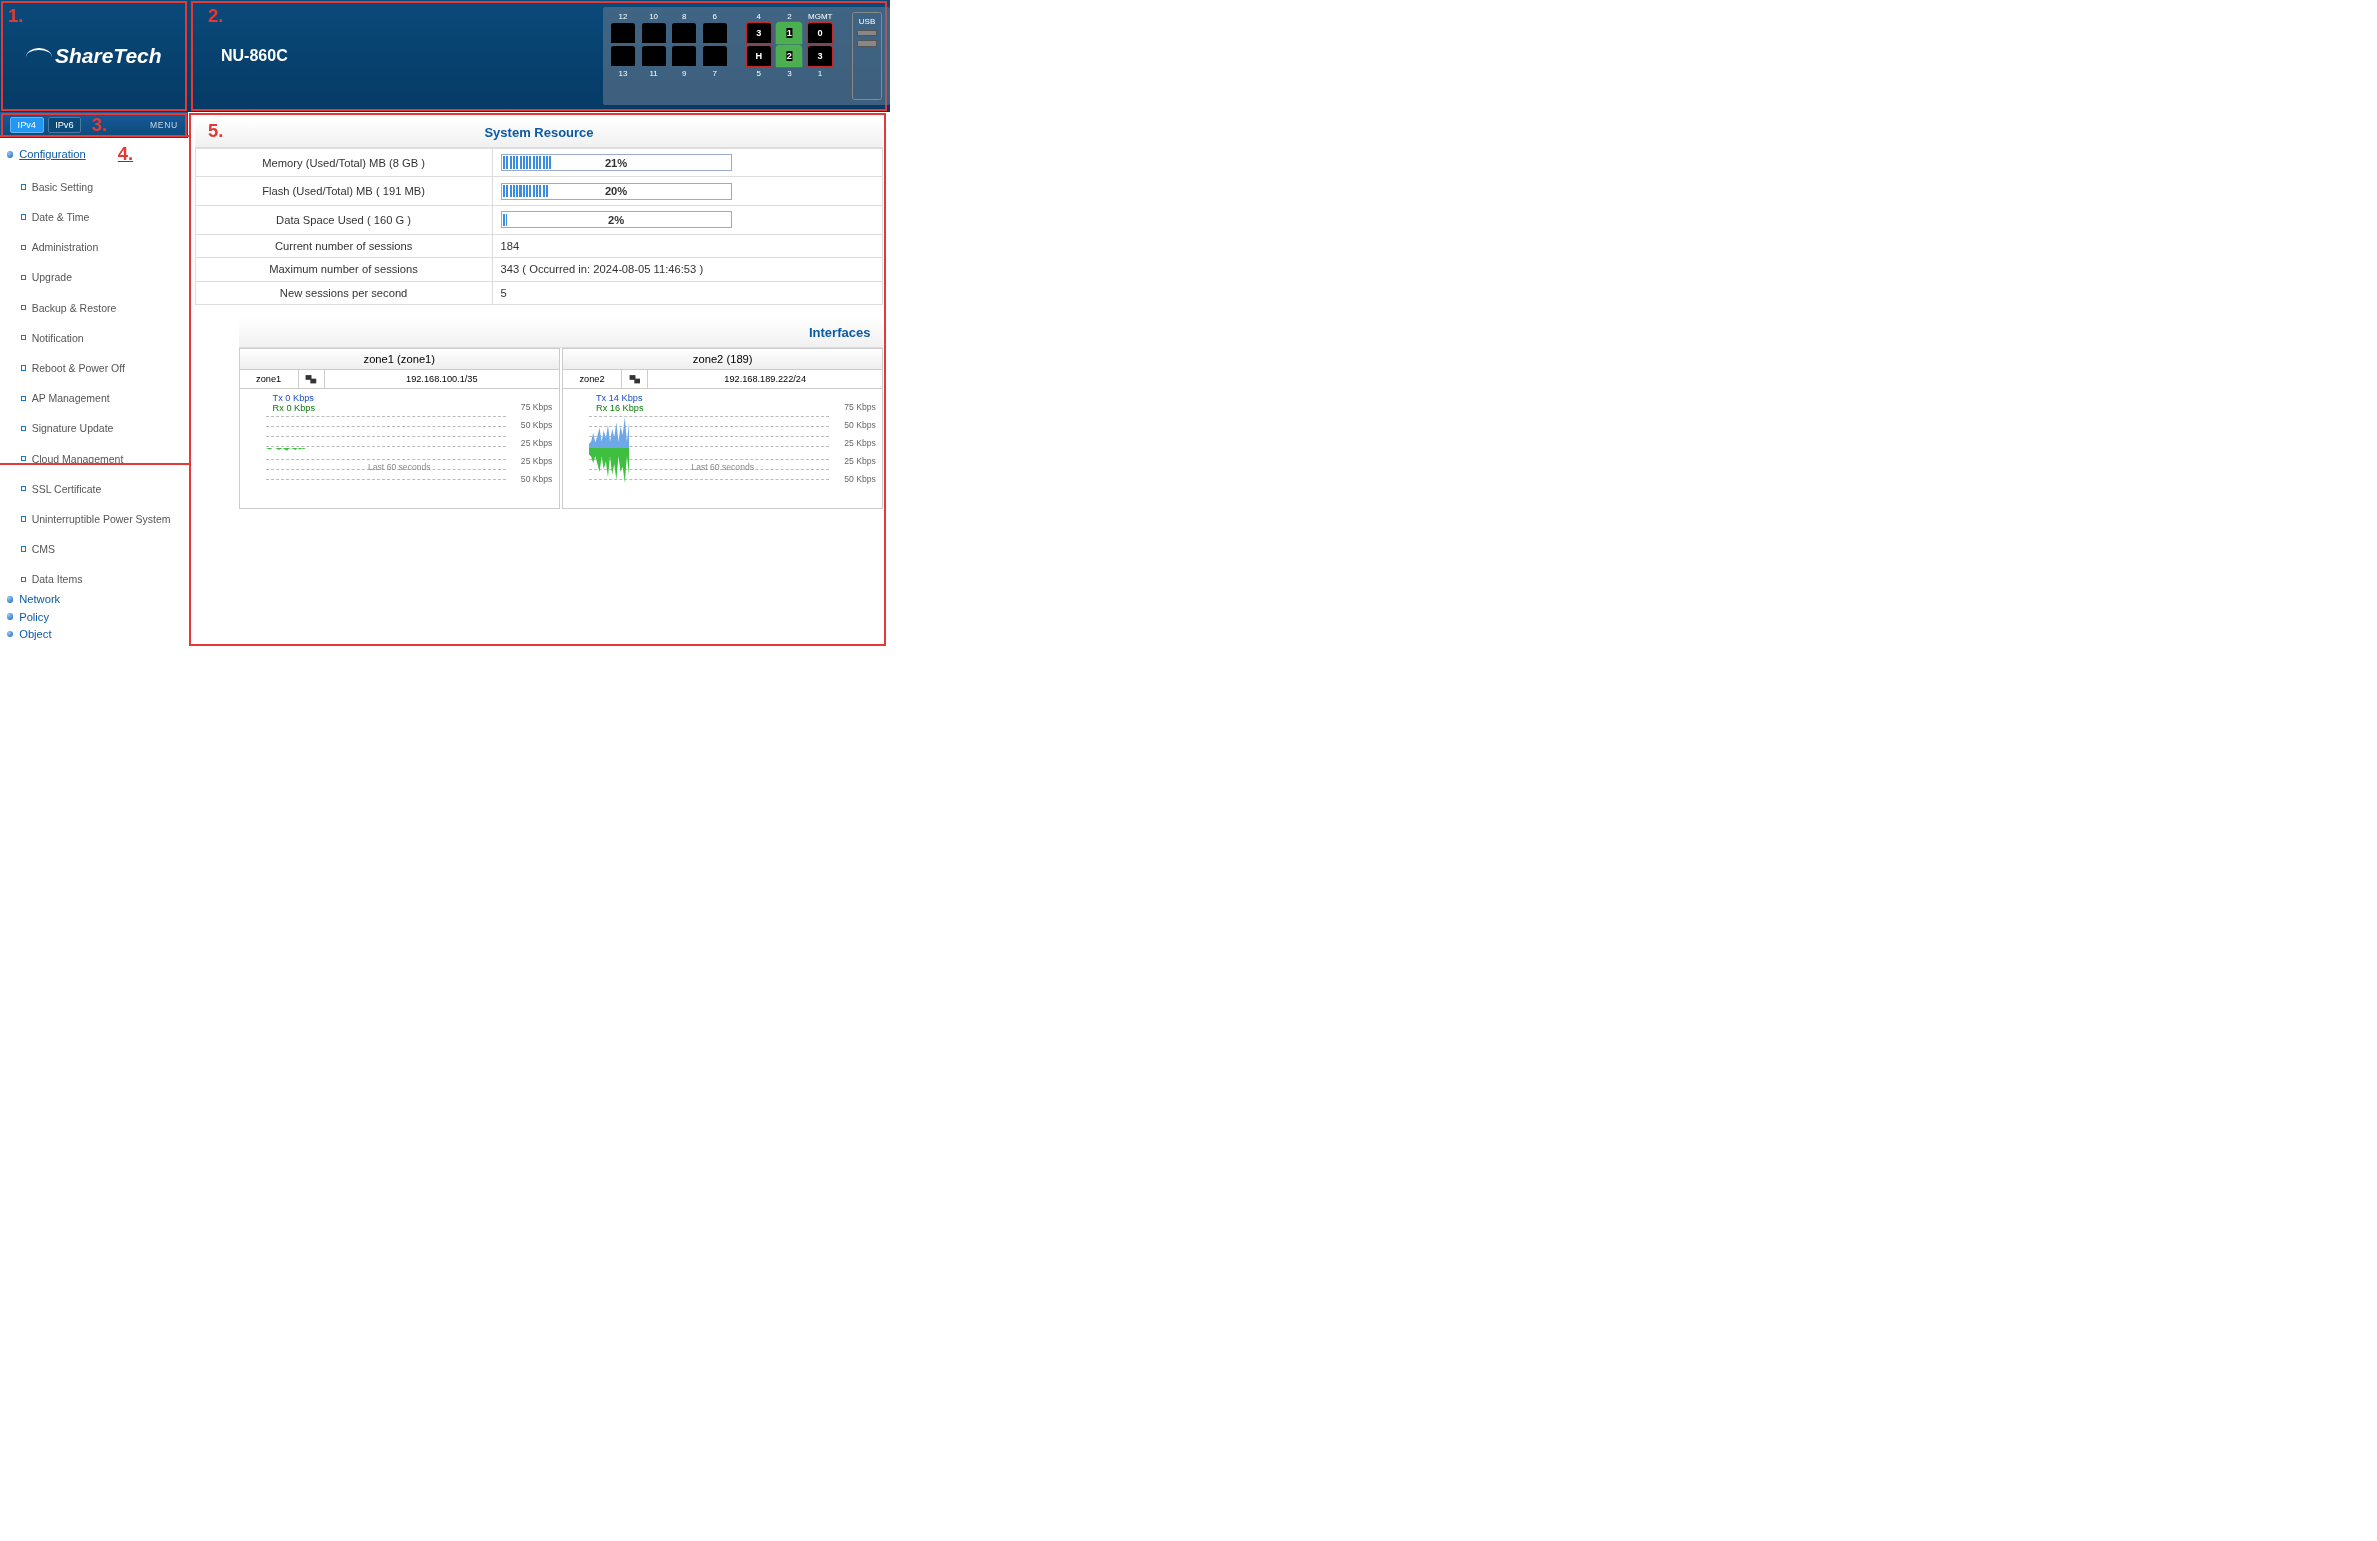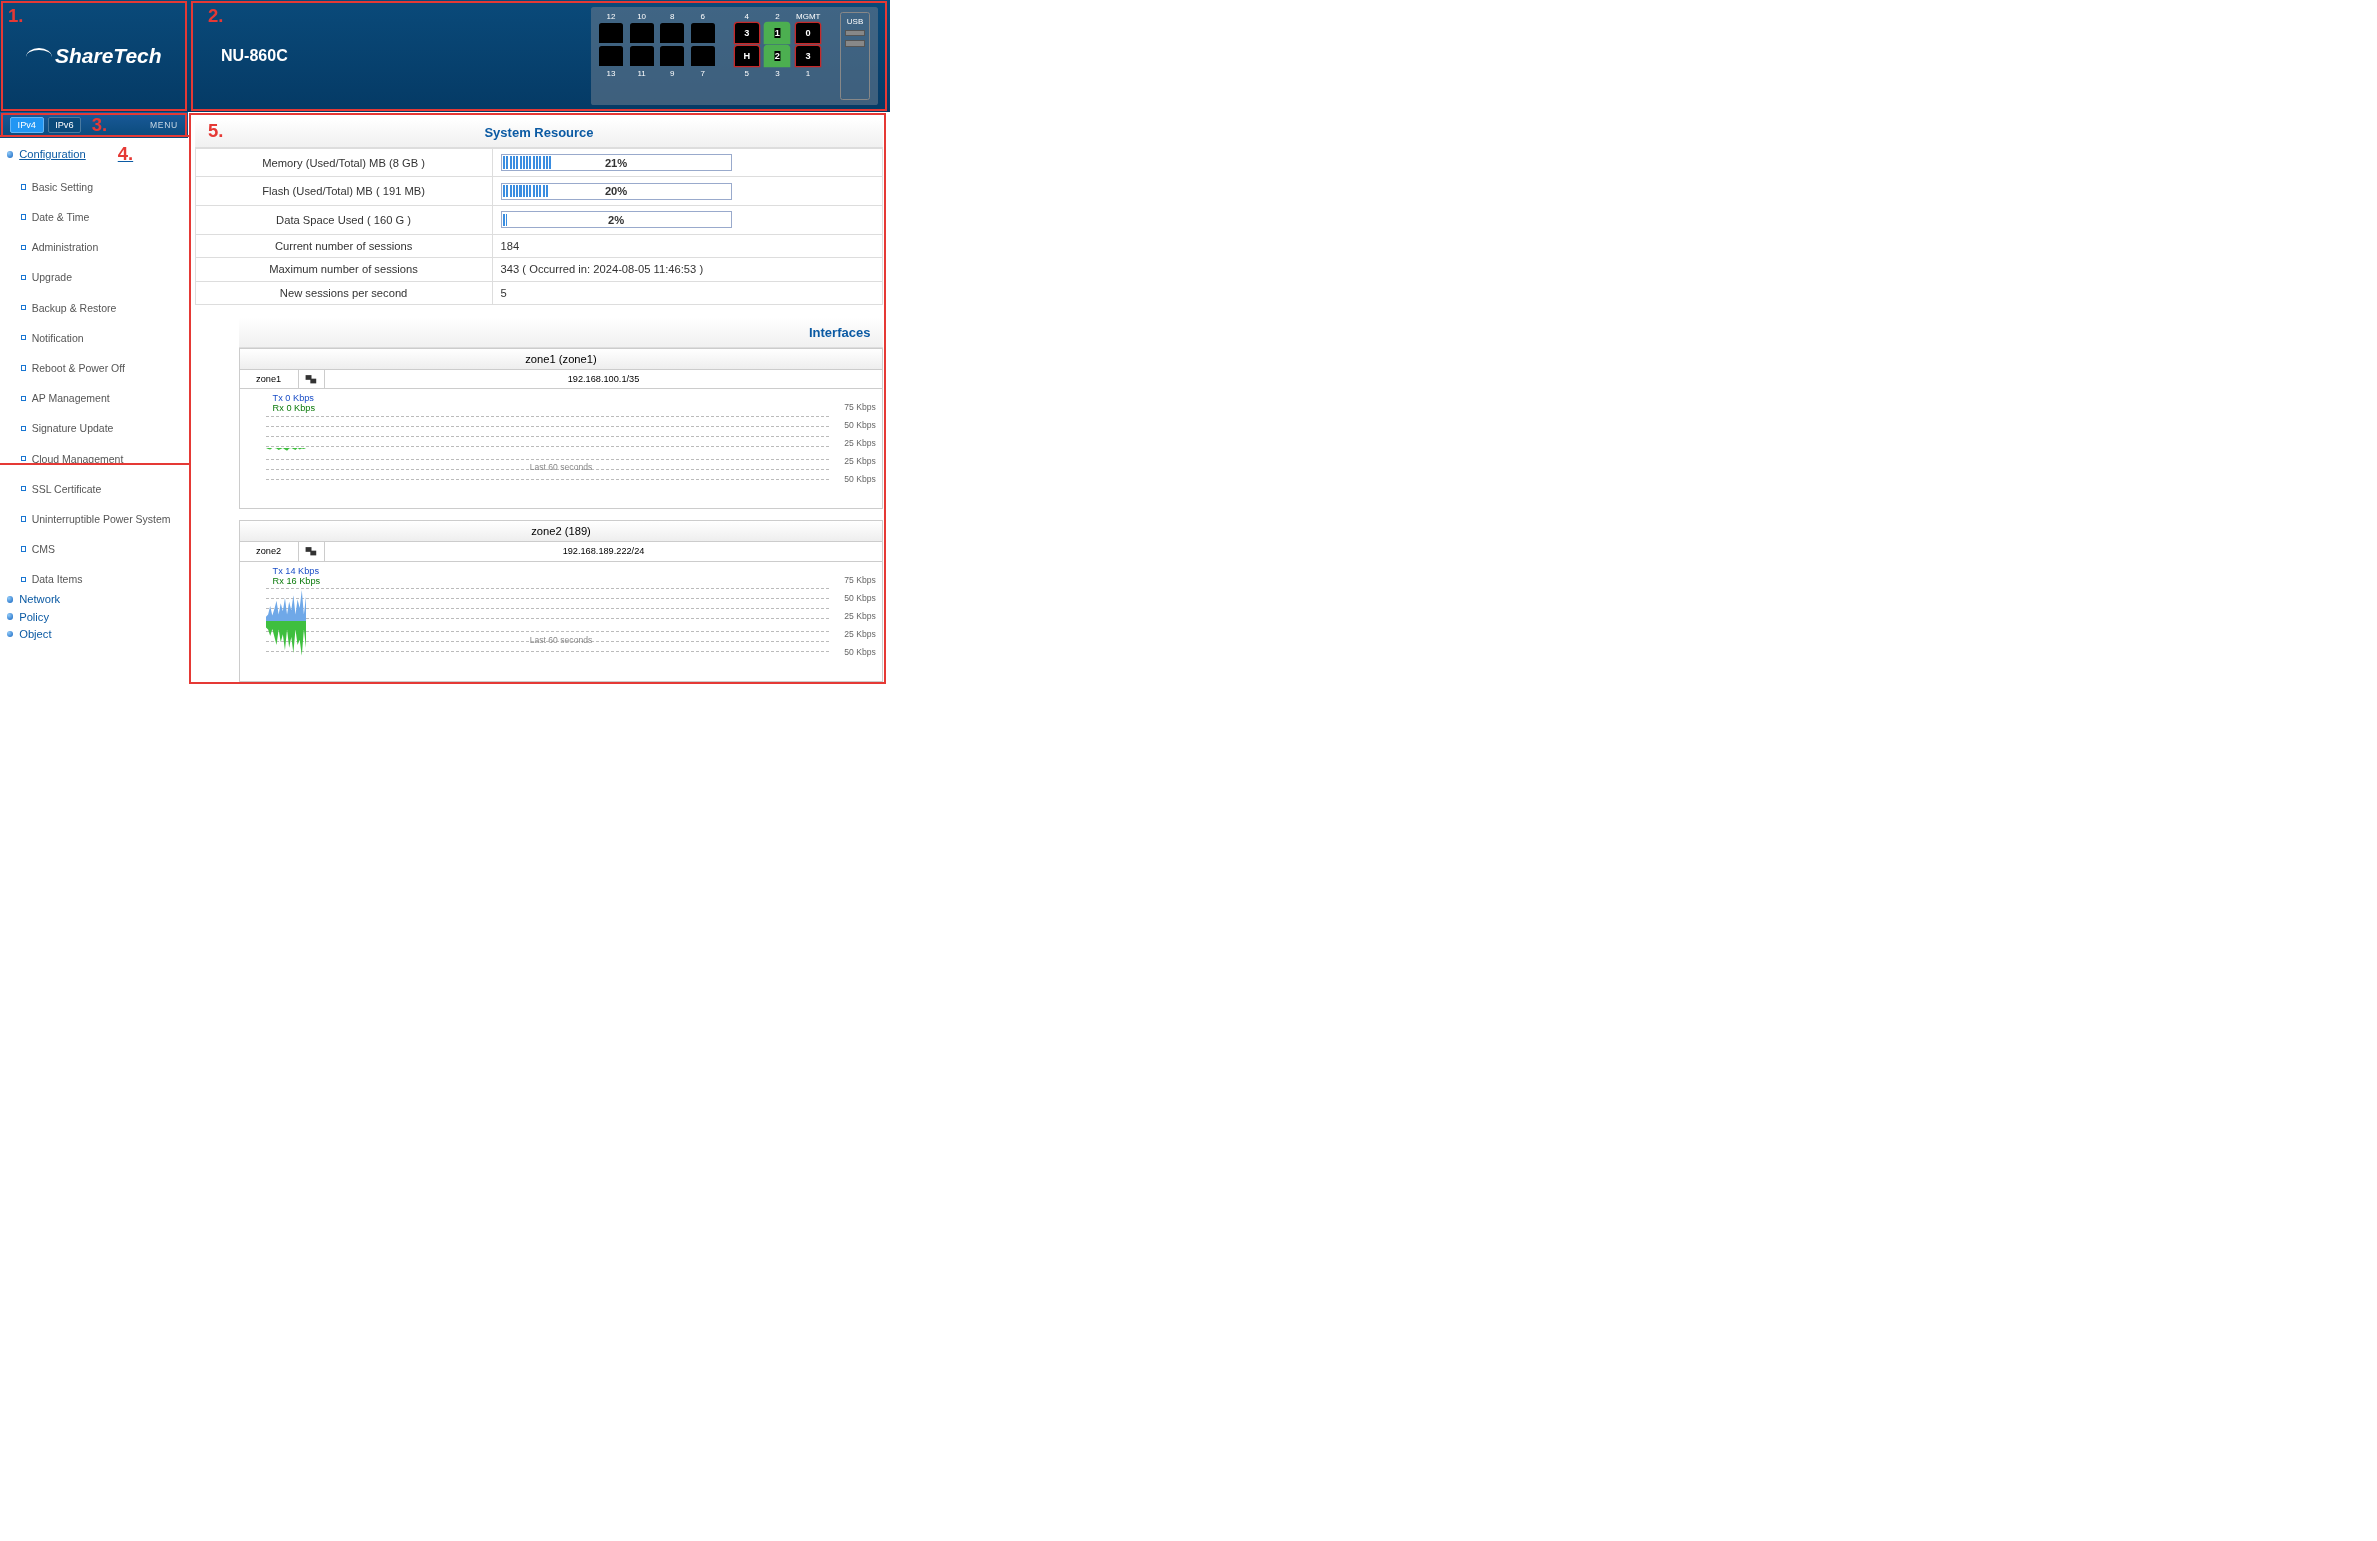--- a/index.html
+++ b/index.html
@@ -12,7 +12,7 @@
 .logo-text::before { content: ''; display: inline-block; width: 26px; height: 16.5px; border-top: 2px solid #fff; border-radius: 50% 50% 0 0; margin-right: 2.6px; vertical-align: middle; }
 .header-right { flex: 1; background: linear-gradient(#0a4a7a, #053a65); color: #fff; display: flex; align-items: center; padding: 0 13px; position: relative; }
 .model { font-size: 16px; font-weight: bold; margin-left: 20px; }
-.port-panel { position: absolute; right: 12px; top: 6.6px; bottom: 6.6px; background: rgba(100,120,140,0.6); padding: 5.3px 8px; display: flex; gap: 20px; border-radius: 2.6px; }
+.port-panel { position: absolute; right: 0; top: 6.6px; bottom: 6.6px; background: rgba(100,120,140,0.6); padding: 5.3px 8px; display: flex; gap: 20px; border-radius: 2.6px; }
 .port-group { display: flex; flex-direction: column; gap: 2.6px; }
 .port-row { display: flex; gap: 6.6px; }
 .port-labels { display: flex; gap: 6.6px; font-size: 8px; justify-content: space-around; }

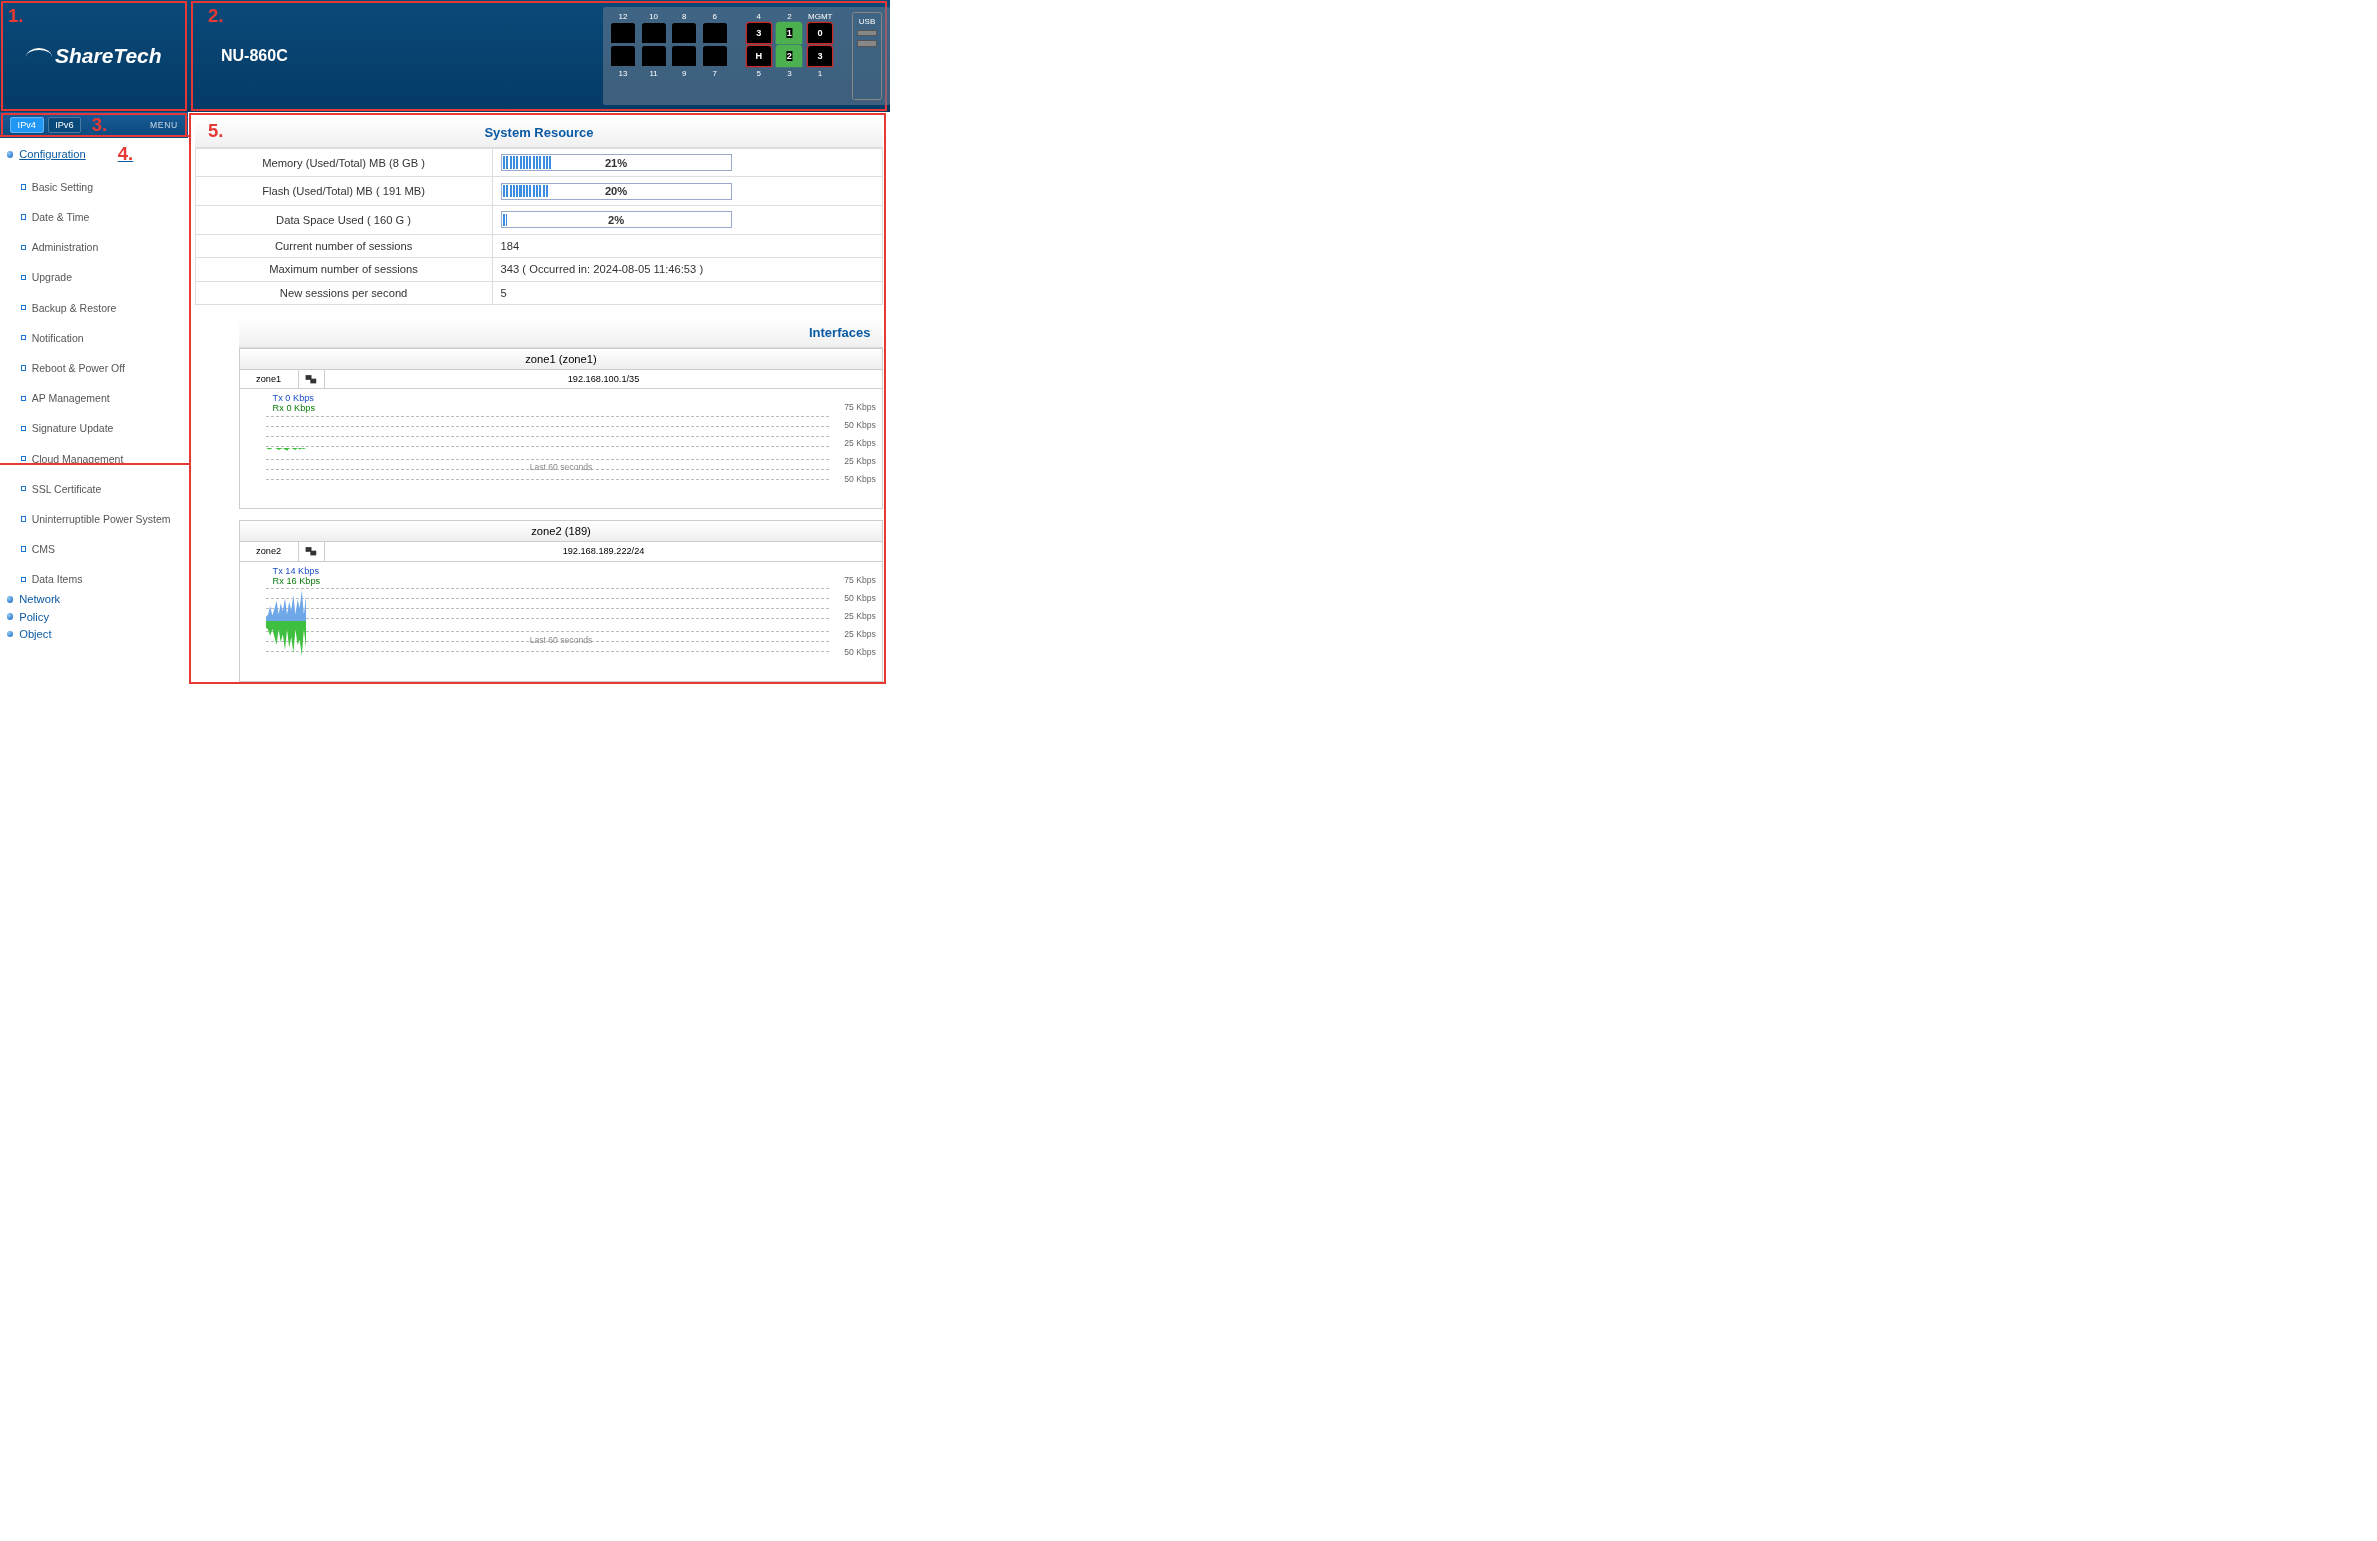--- a/index.html
+++ b/index.html
@@ -64,7 +64,7 @@
 .barval { position: absolute; left: 50%; top: 50%; transform: translate(-50%,-50%); font-weight: bold; }
 
 .iface-panel { margin-top: 13px; padding-left: 44px; }
-.iface-row { display: flex; gap: 11px; flex-direction: column; }
+.iface-row { display: flex; gap: 2px; }
 .iface-card { flex: 1; border: 0.7px solid #ccc; }
 .iface-title { text-align: center; padding: 4px; font-size: 11.2px; background: linear-gradient(#fff,#eee); border-bottom: 0.7px solid #ccc; }
 .iface-info { display: flex; border-bottom: 0.7px solid #ccc; }

